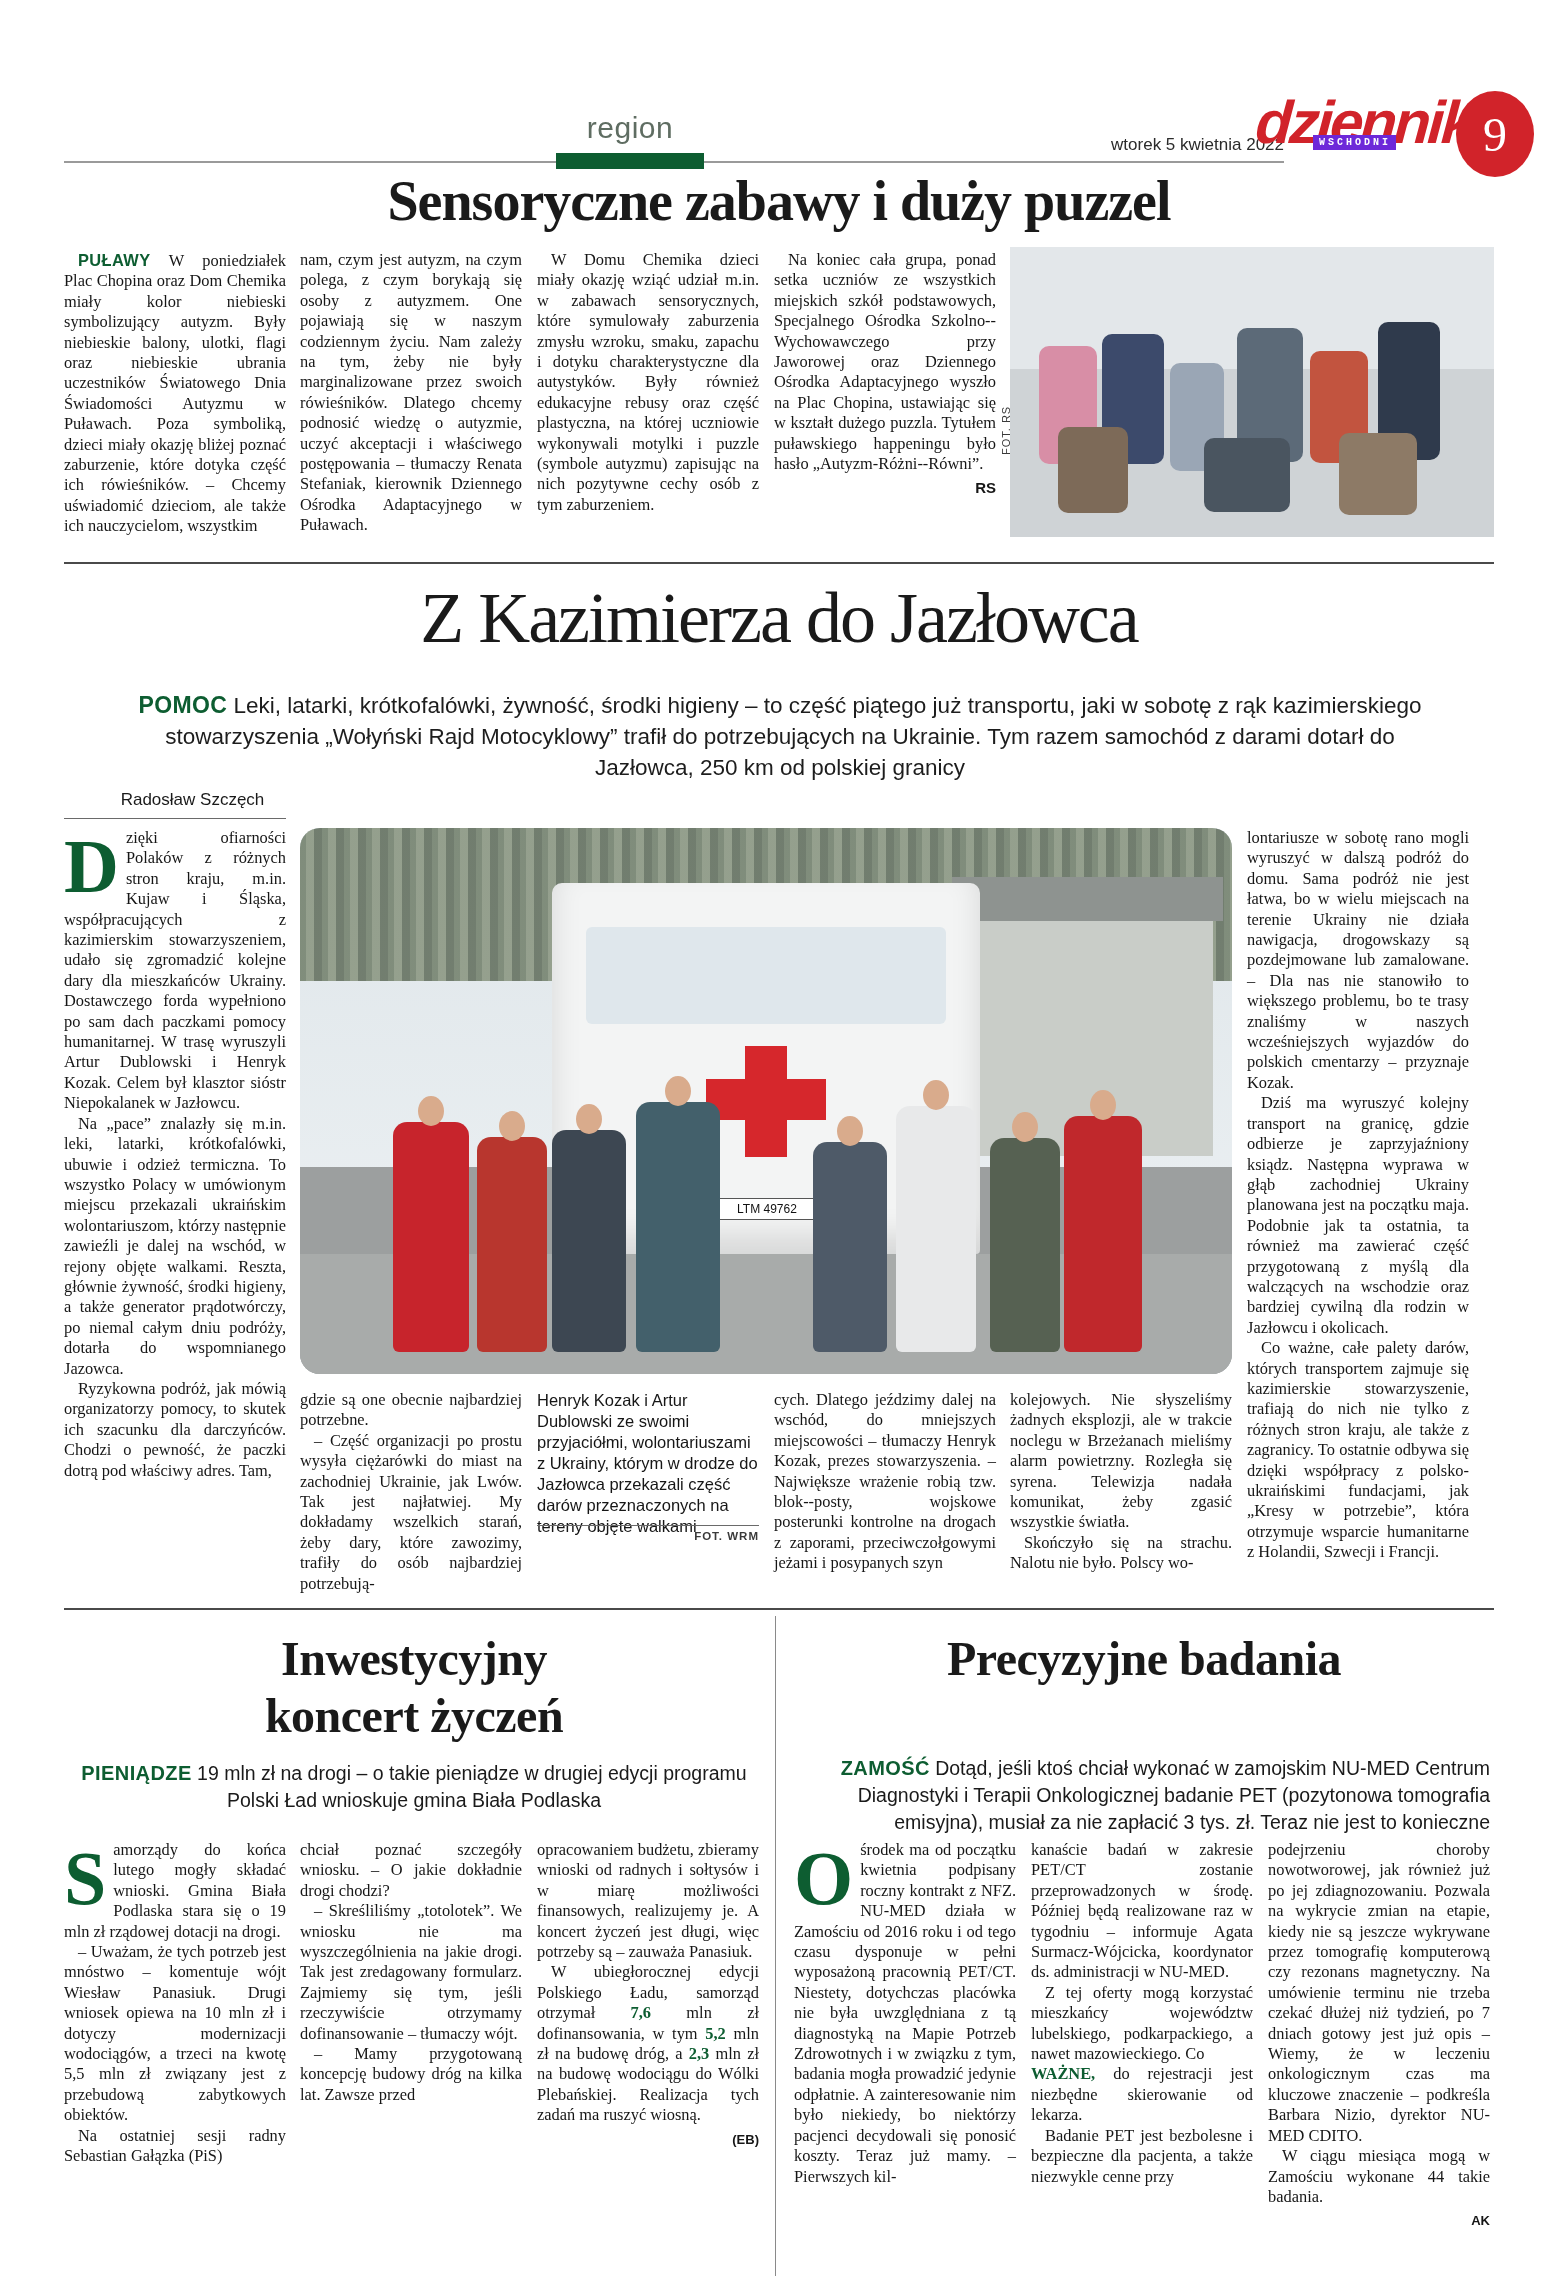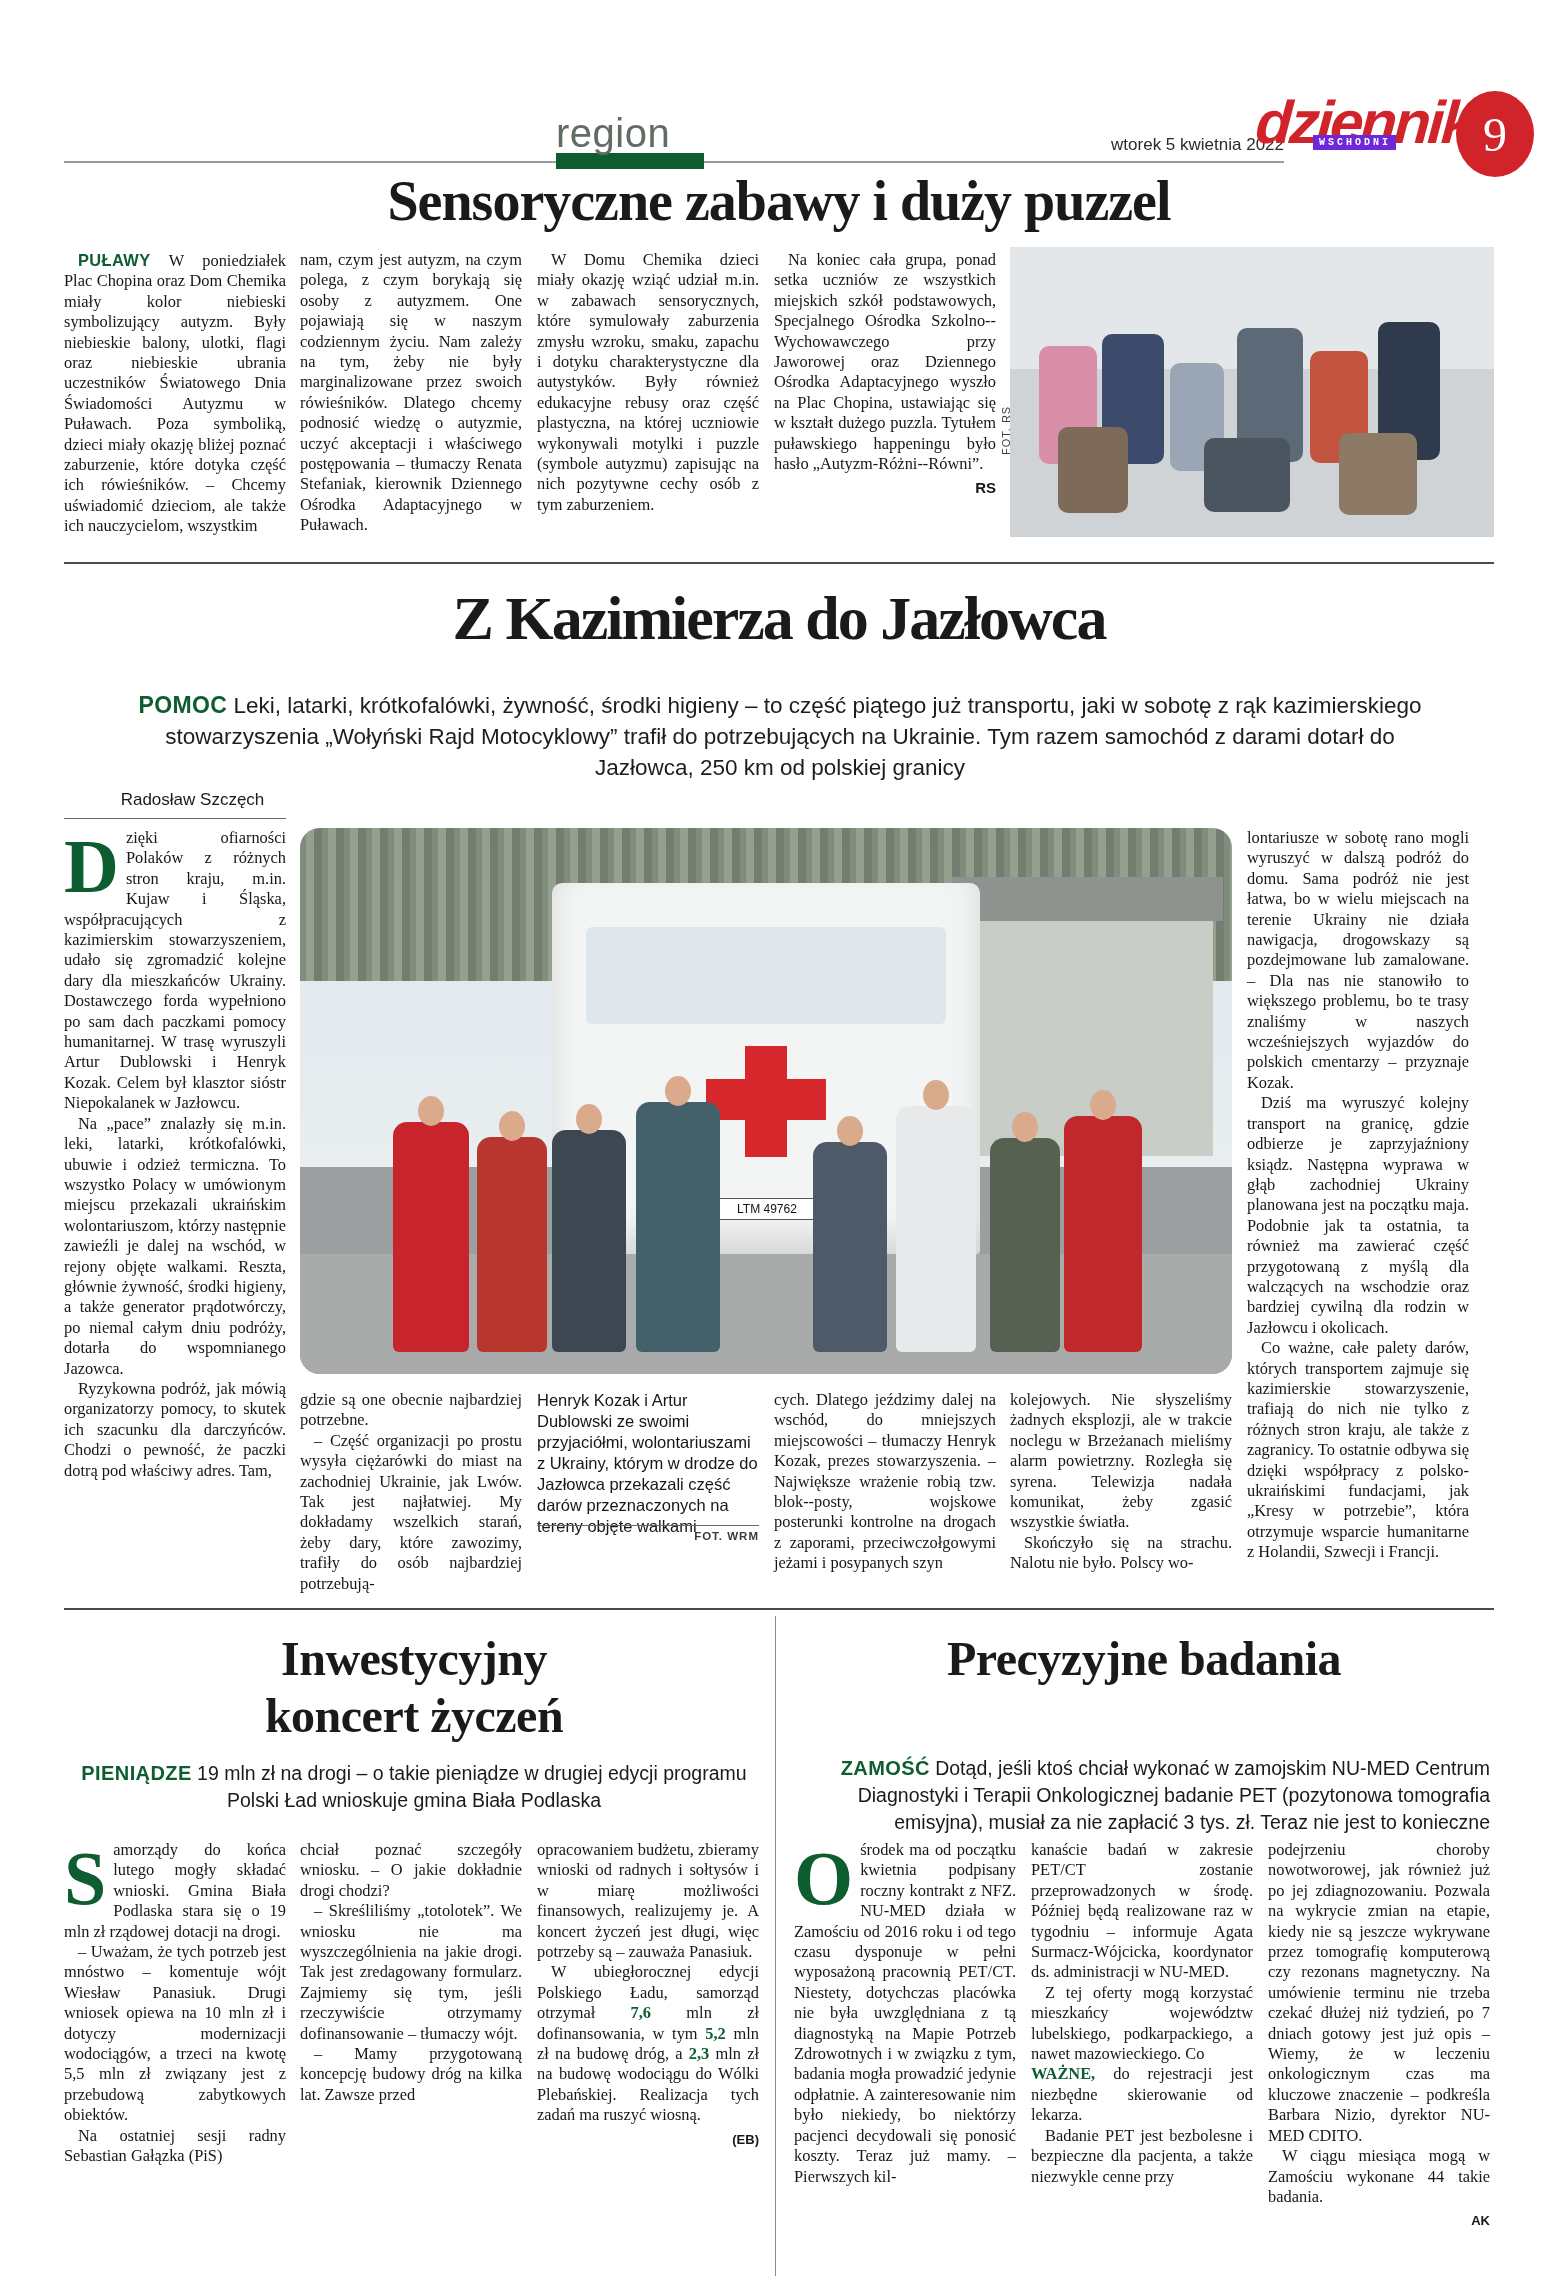--- a/index.html
+++ b/index.html
@@ -10,8 +10,8 @@
   .masthead{position:absolute;left:64px;top:115px;width:1430px;height:60px;}
   .mast-rule{position:absolute;left:0;top:46px;width:1220px;height:2px;background:#9a9a9a;}
   .section-tab{position:absolute;left:492px;top:38px;width:148px;height:16px;background:#0d5d31;}
-  .section-name{position:absolute;left:492px;top:-4px;width:148px;font-family:"Liberation Sans",sans-serif;
-    font-size:40px;color:#5f6d62;letter-spacing:.5px;font-weight:400;}
+  .section-name{position:absolute;left:492px;top:-4px;width:148px;text-align:center;font-family:"Liberation Sans",sans-serif;
+    font-size:30px;color:#5f6d62;letter-spacing:.5px;font-weight:400;}
   .mast-date{position:absolute;left:880px;top:20px;width:340px;text-align:right;
     font-family:"Liberation Sans",sans-serif;font-size:17px;color:#2b2b2b;}
   .logo{position:absolute;left:1192px;top:-22px;font-family:"Liberation Sans",sans-serif;

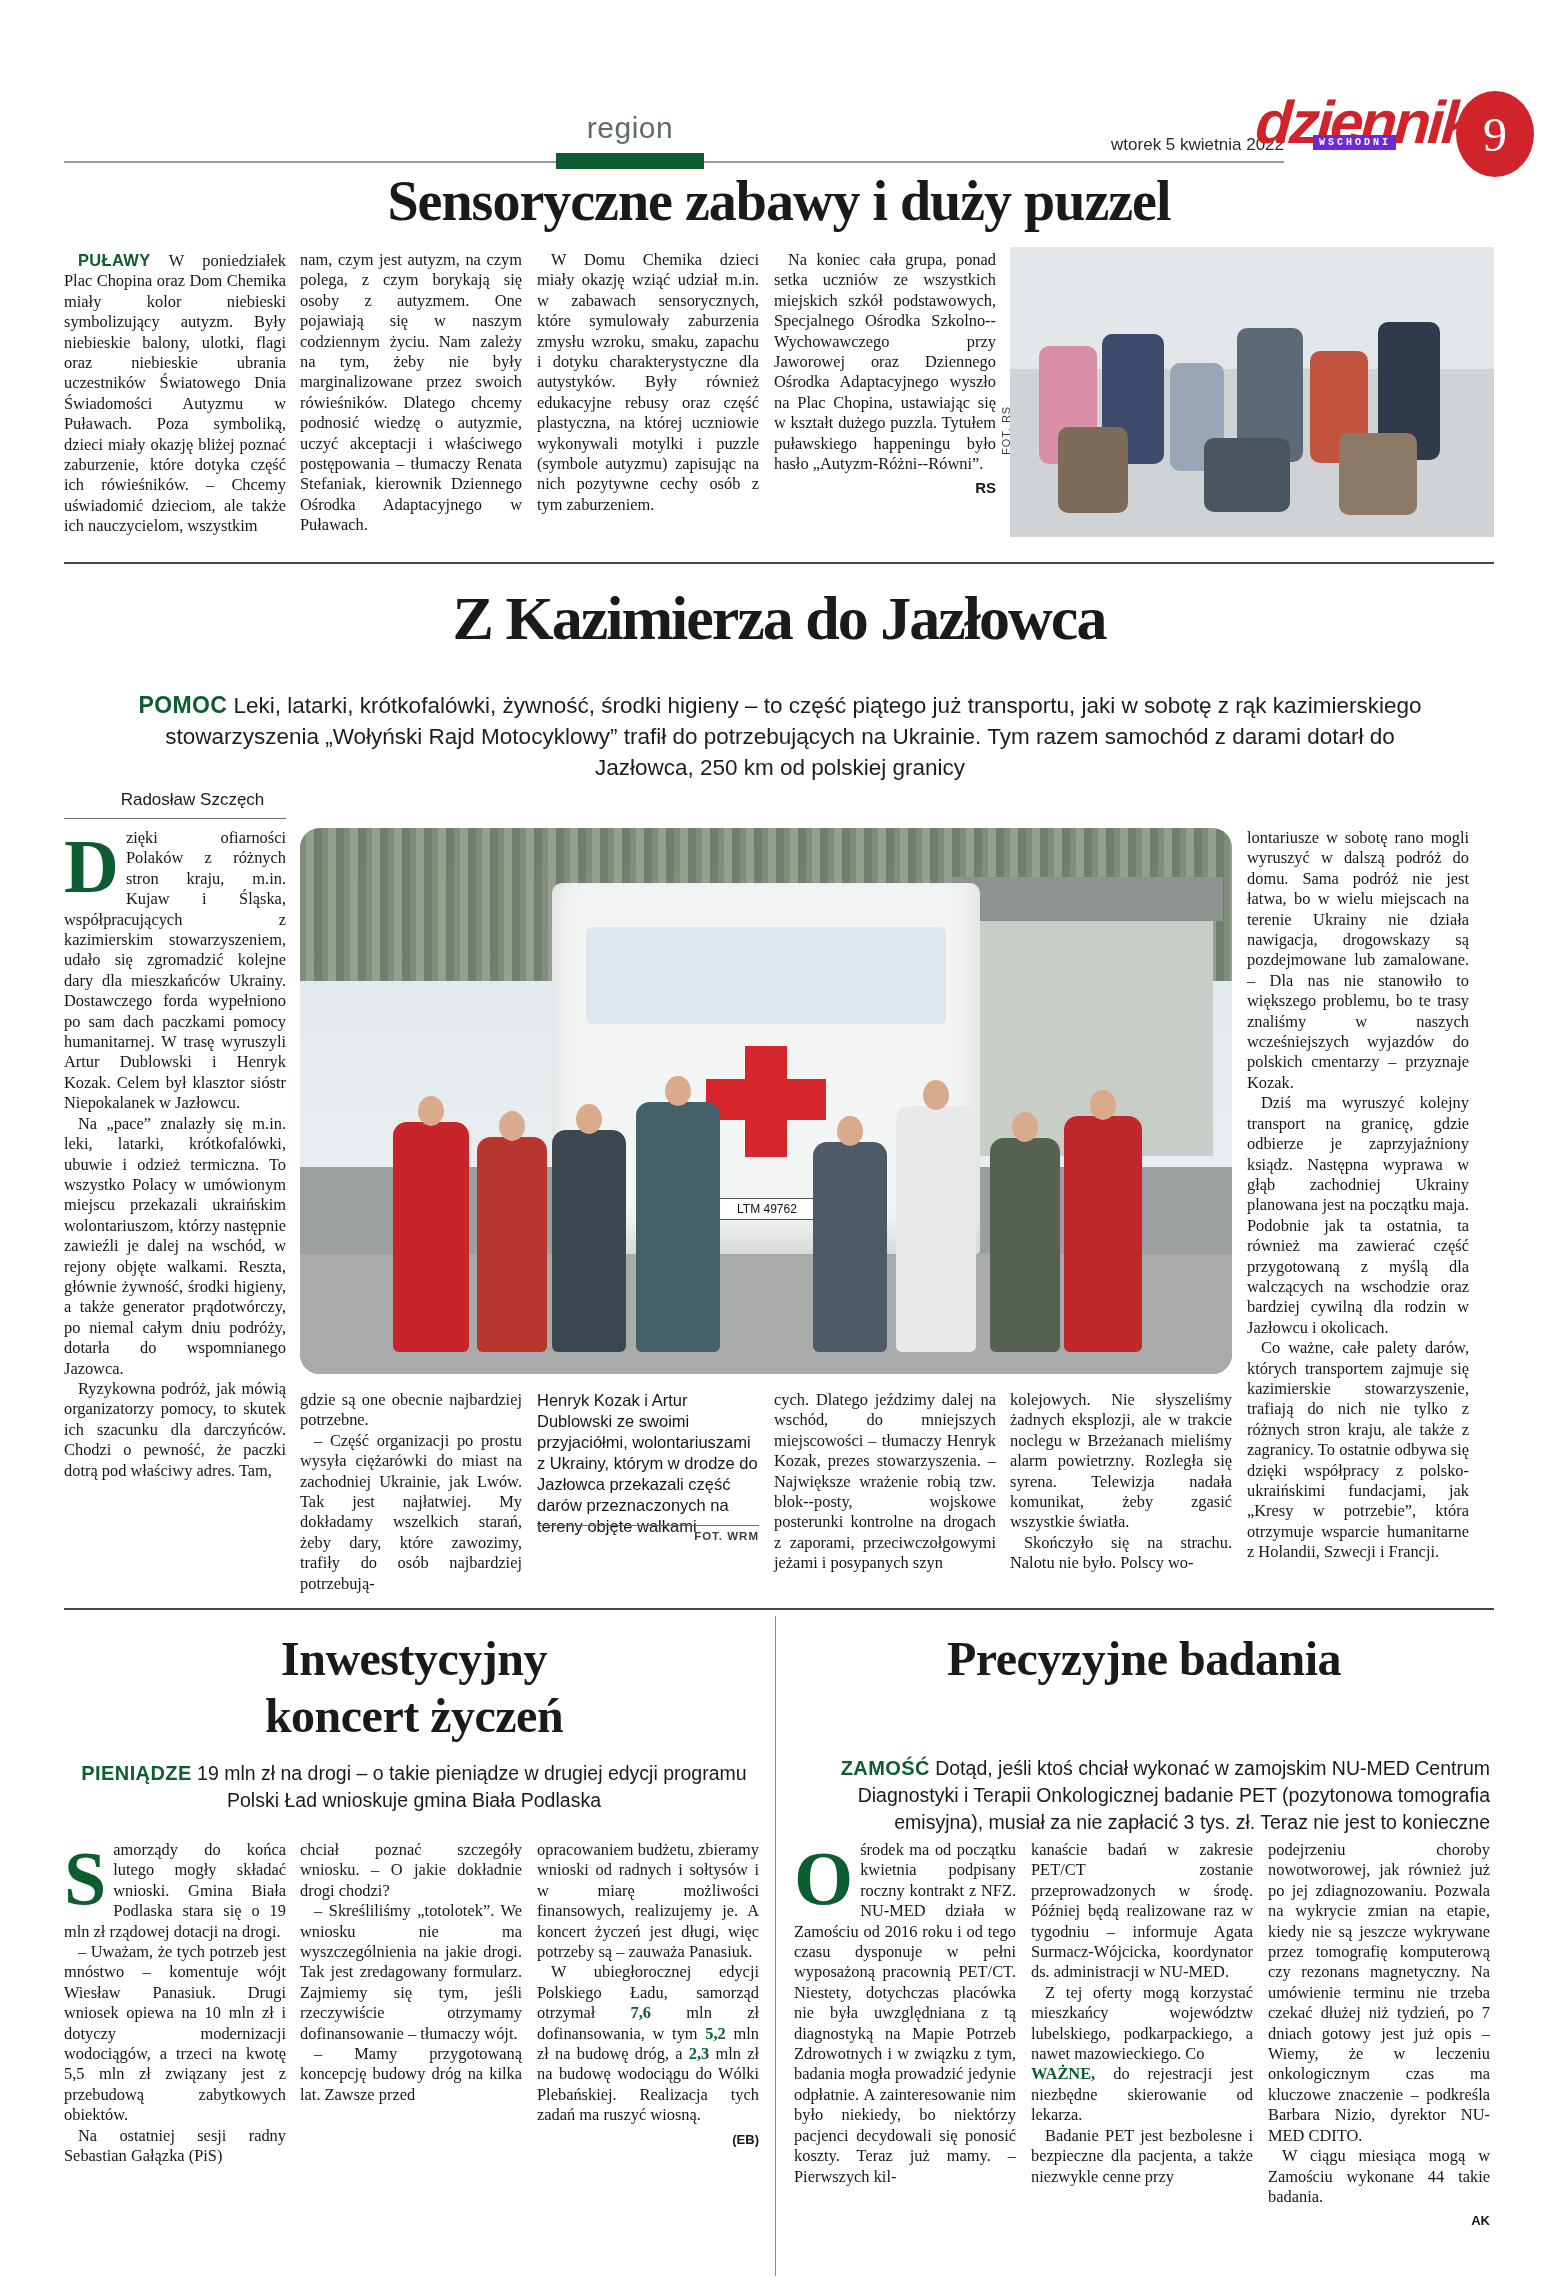--- a/index.html
+++ b/index.html
@@ -48,7 +48,7 @@
 
   
   .h1-b{position:absolute;left:64px;top:570px;width:1430px;text-align:center;
-    font-family:"Liberation Serif",serif;font-weight:700;font-size:62px;line-height:96px;letter-spacing:-2px;}
+    font-family:"Liberation Serif",serif;font-weight:400;font-size:72px;line-height:96px;letter-spacing:-2px;}
   .lead-b{position:absolute;left:120px;top:690px;width:1320px;text-align:center;
     font-family:"Liberation Sans",sans-serif;font-size:22.5px;line-height:31px;color:#1d1d1d;}
   .byline{position:absolute;left:100px;top:790px;width:185px;text-align:center;

